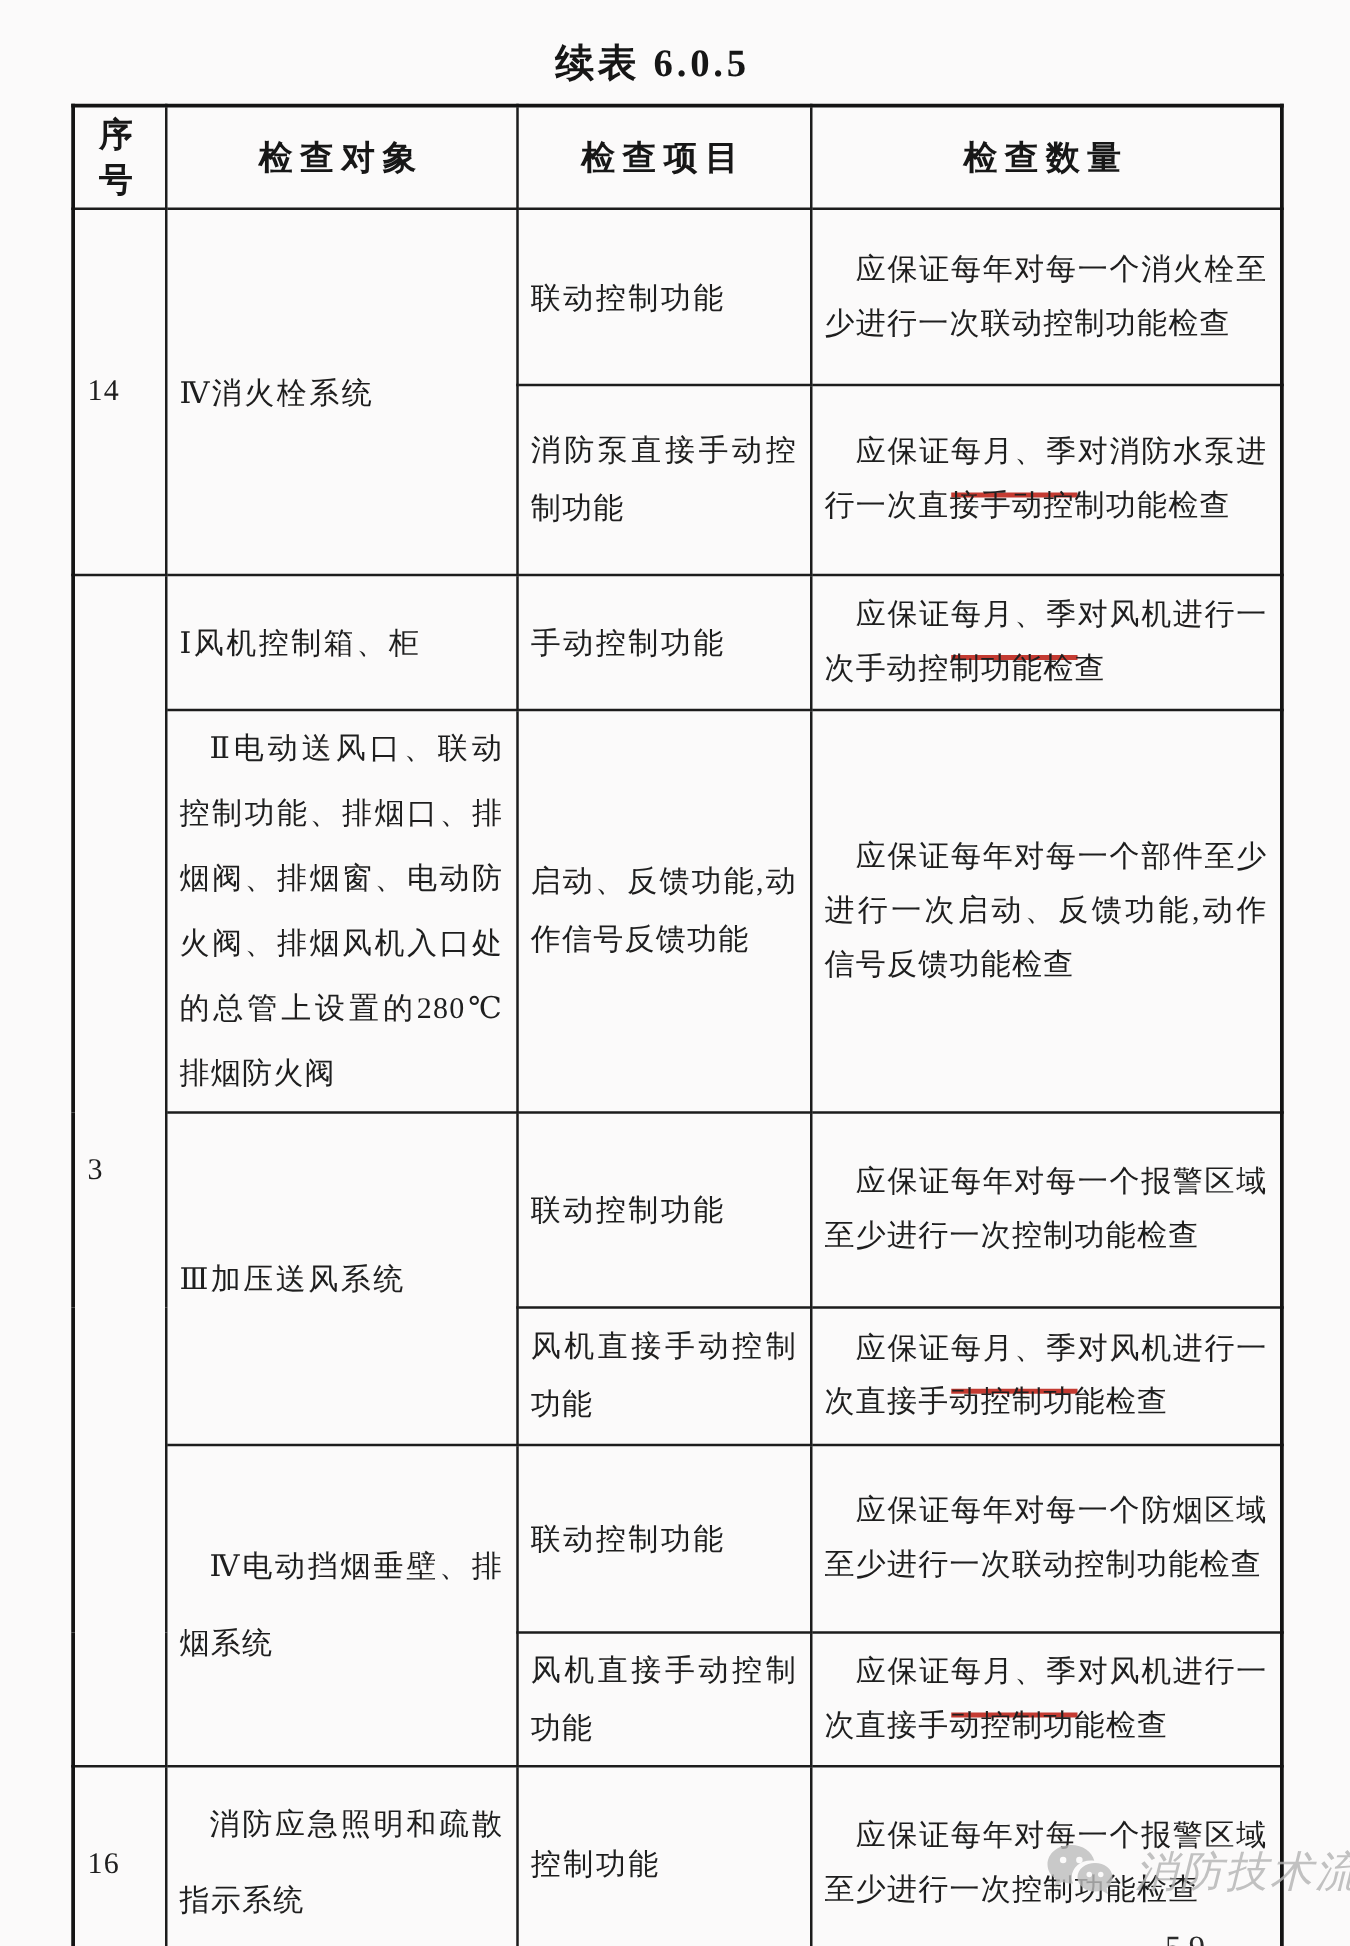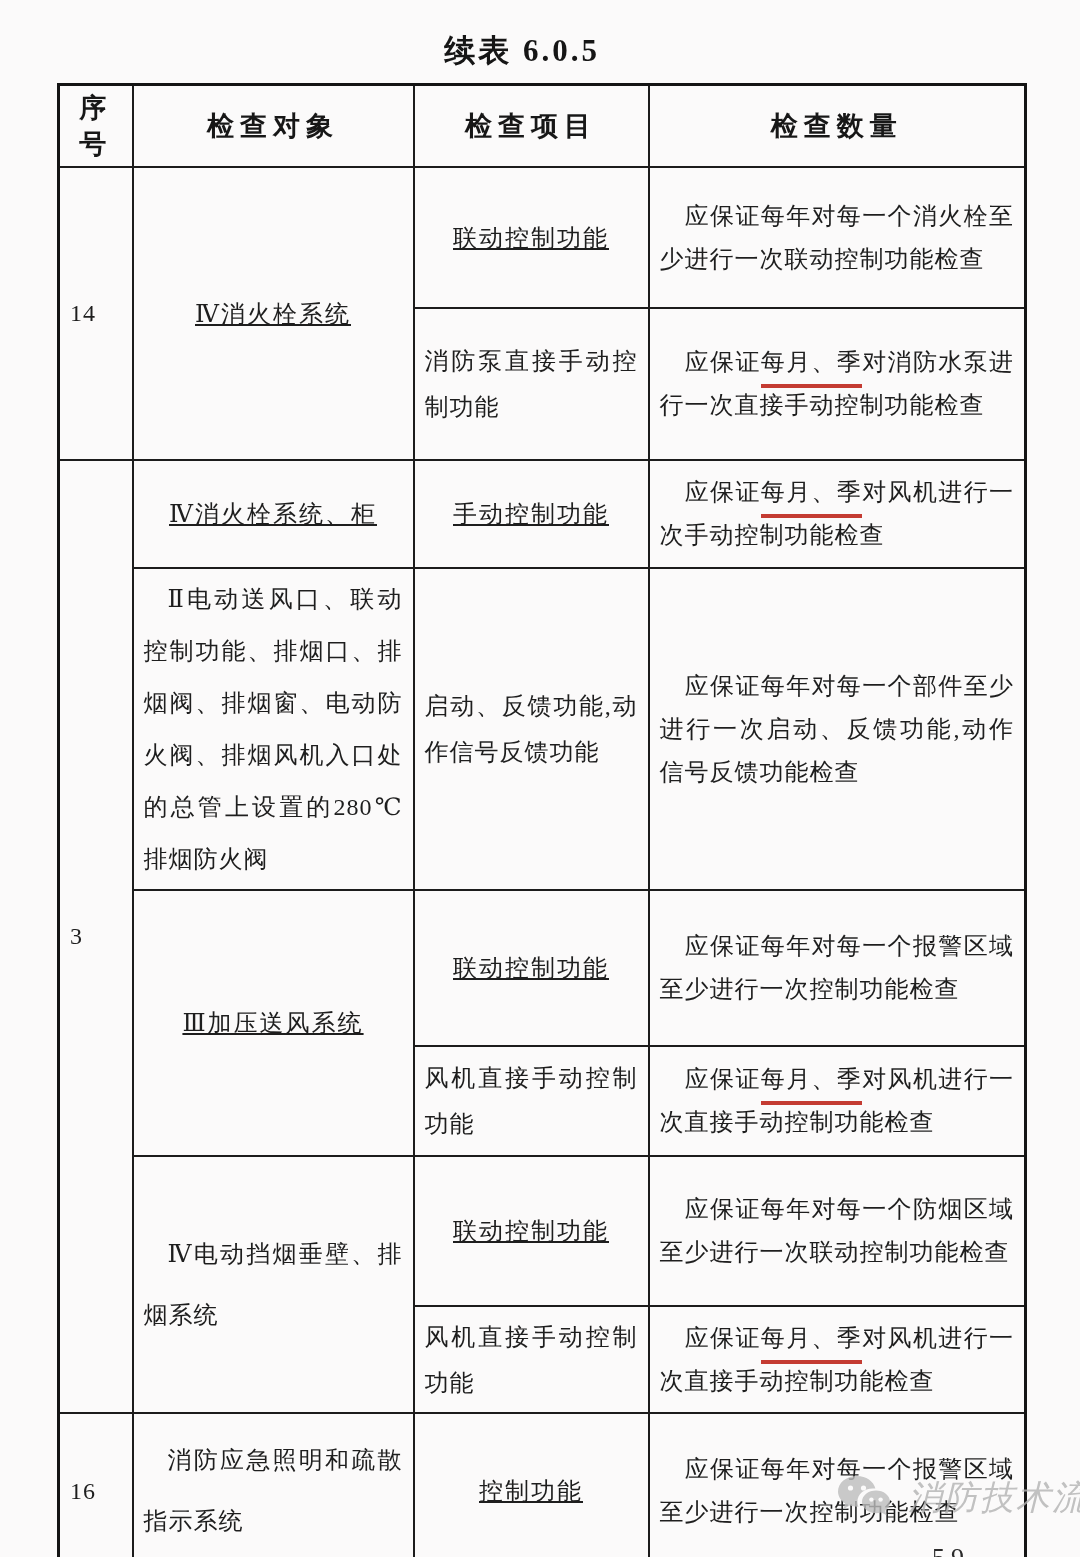--- a/index.html
+++ b/index.html
@@ -31,7 +31,7 @@
     font-weight:bold;letter-spacing:6px;text-align:center;
     font-size:27px;color:#171717;
   }
-  .c{text-align:center;letter-spacing:2px;text-decoration:underline;}
+  .c{text-align:left;letter-spacing:2px;}
   .seq{text-align:left;font-size:27px;letter-spacing:1px;}
   
   .qty-para{

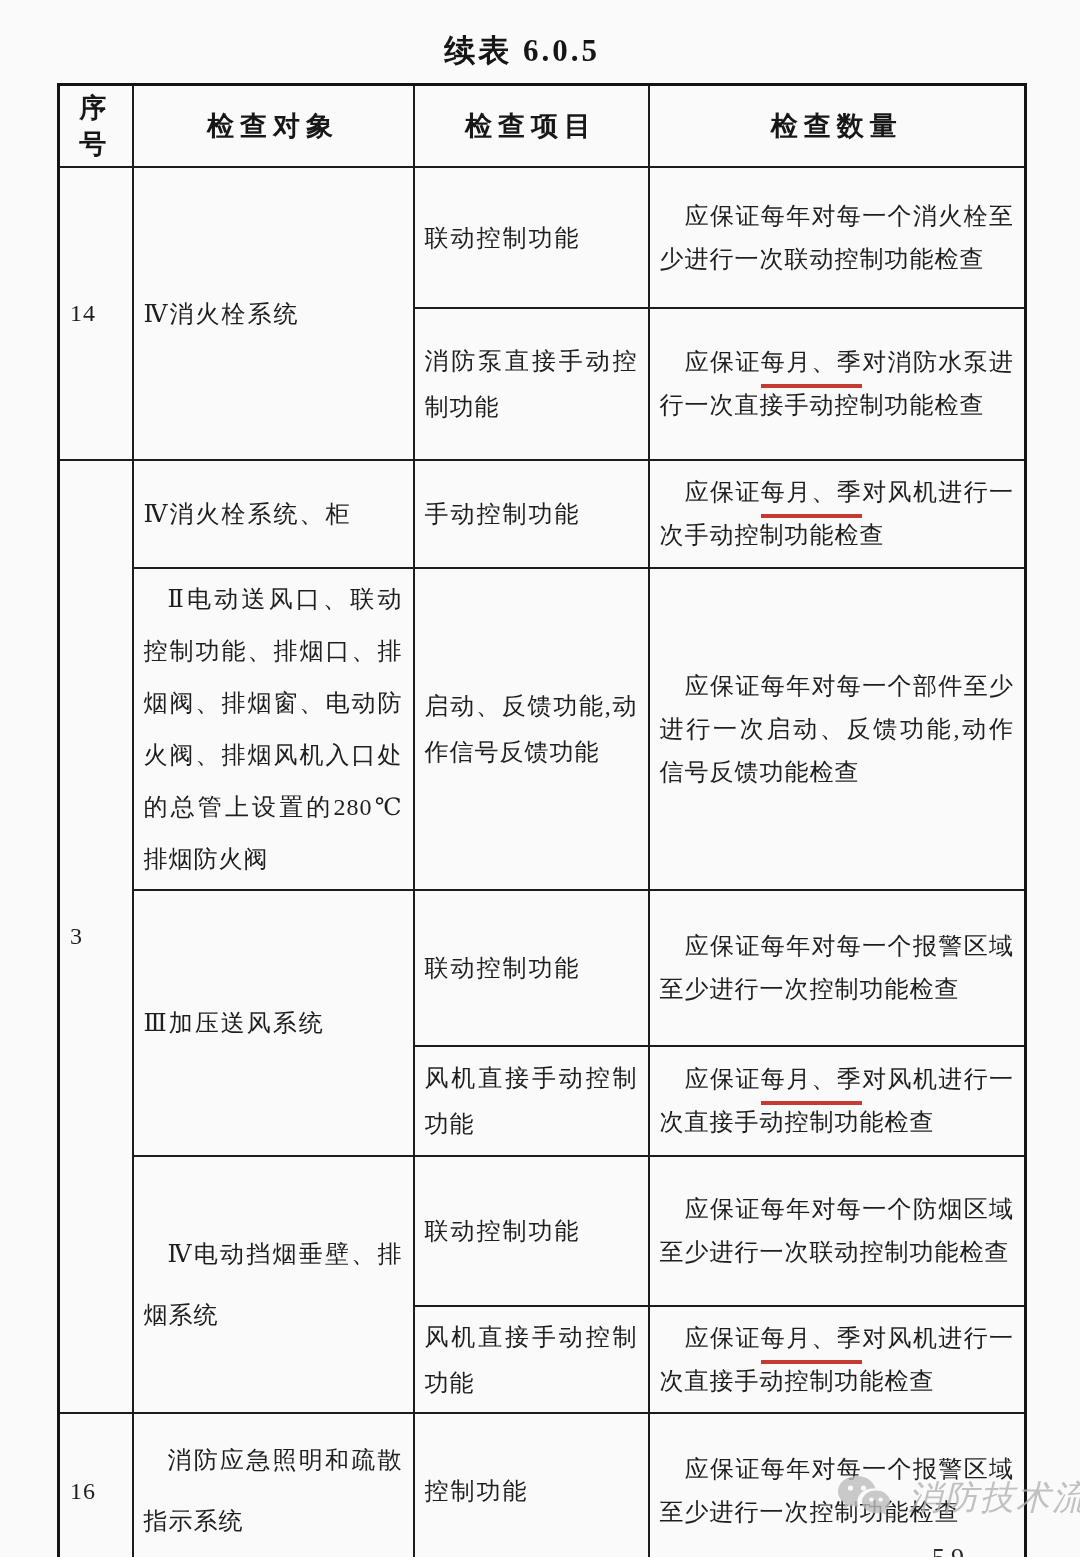--- a/index.html
+++ b/index.html
@@ -58,7 +58,7 @@
   }
   .ul-red{
     border-bottom:4px solid #c43b32;
-    padding-bottom:9px;
+    padding-bottom:19px;
   }
   .watermark{
     position:absolute;left:836px;top:1474px;

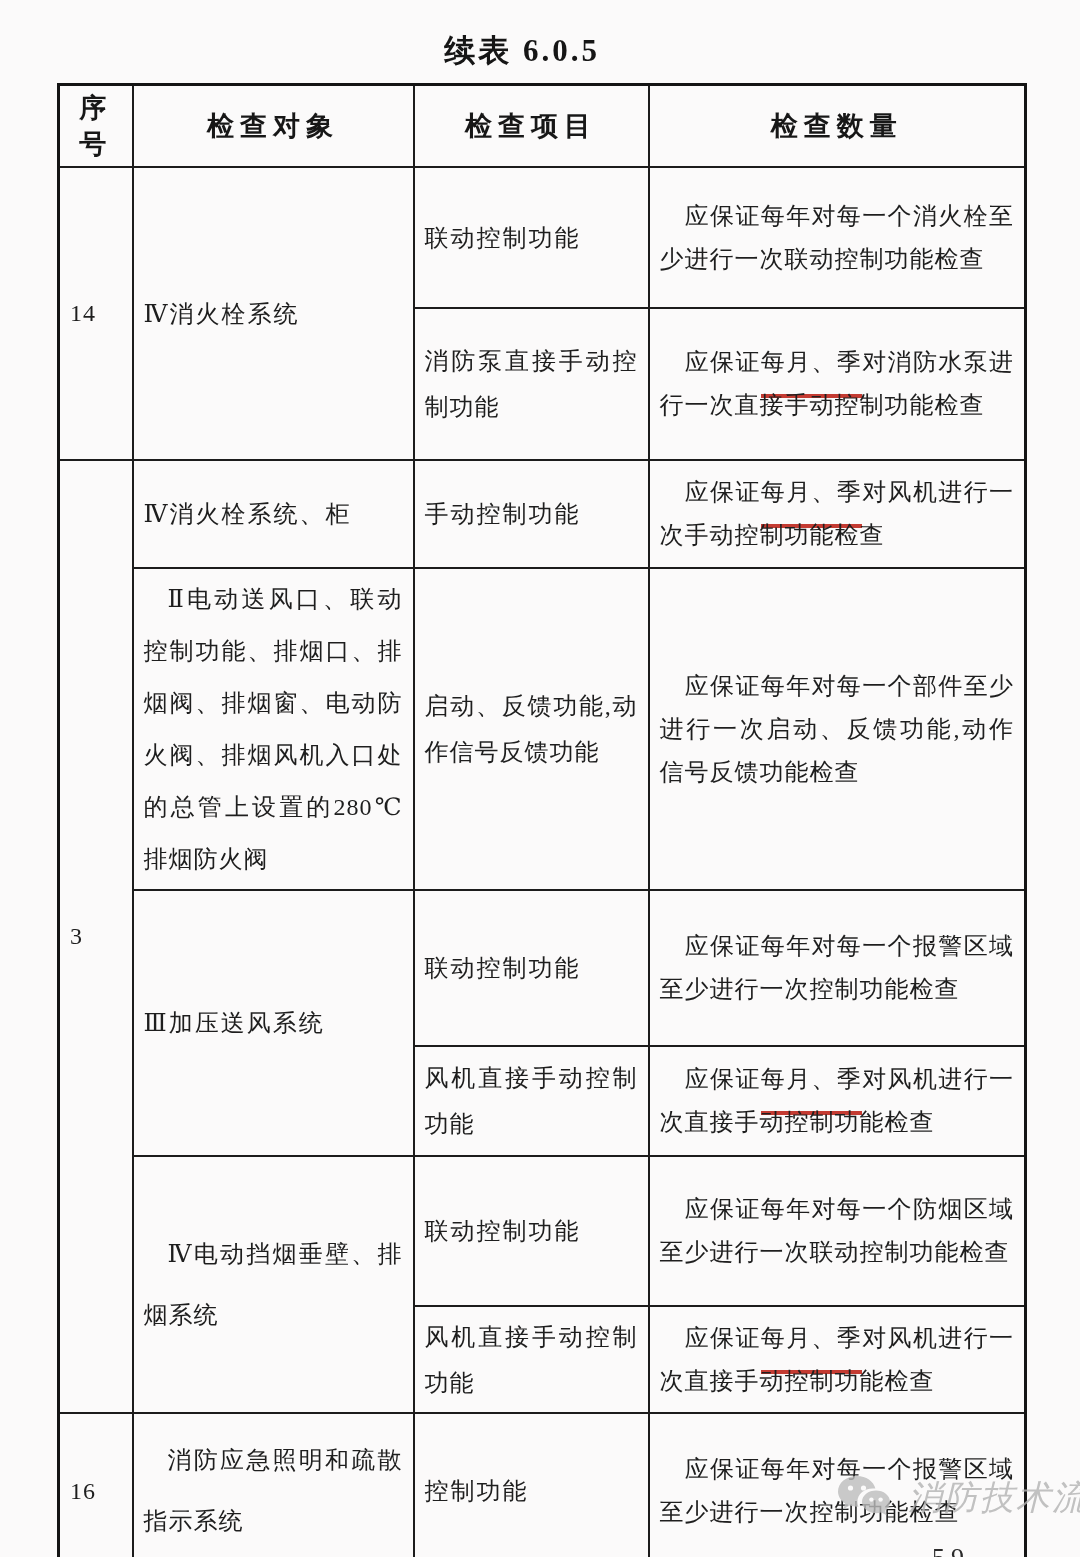--- a/index.html
+++ b/index.html
@@ -108,7 +108,7 @@
 
     <tr style="height:108px">
       <td class="seq" rowspan="6">3</td>
-      <td class="c">Ⅳ消火栓系统、柜</td>
+      <td class="c">Ⅰ风机控制箱、柜</td>
       <td class="c">手动控制功能</td>
       <td class="qty-para"><span>应保证</span><span class="ul-red">每月、季</span><span>对风机进行一次手动控制功能检查</span></td>
     </tr>

